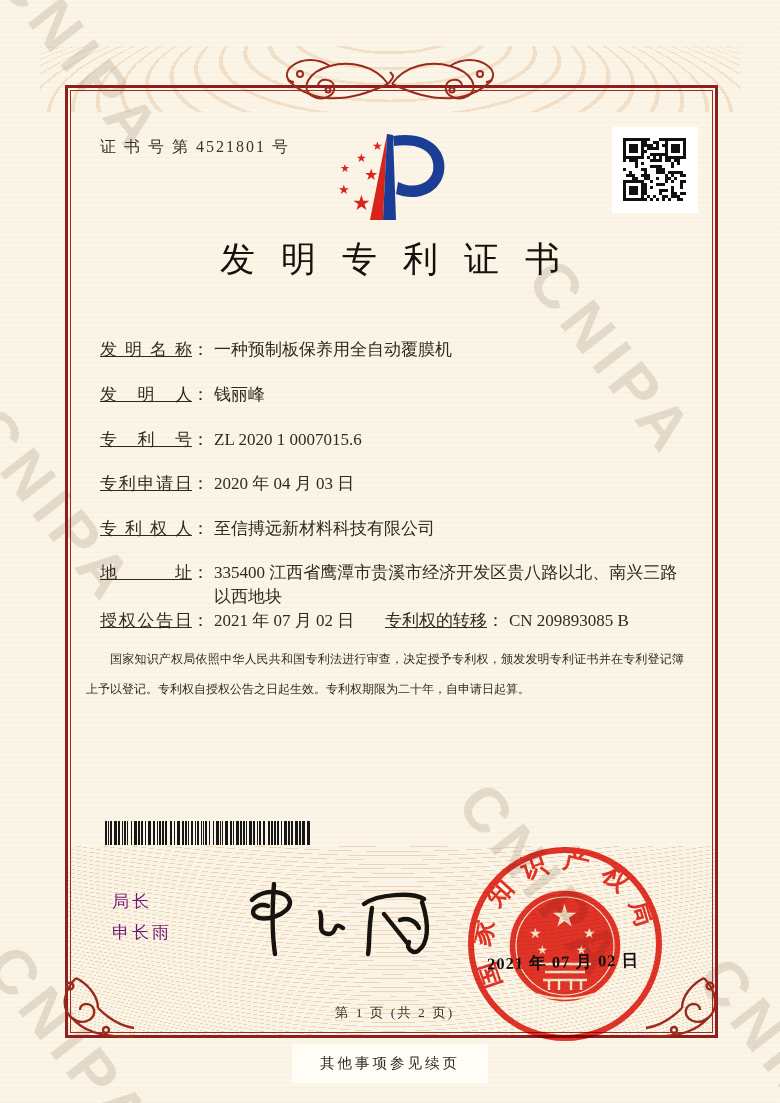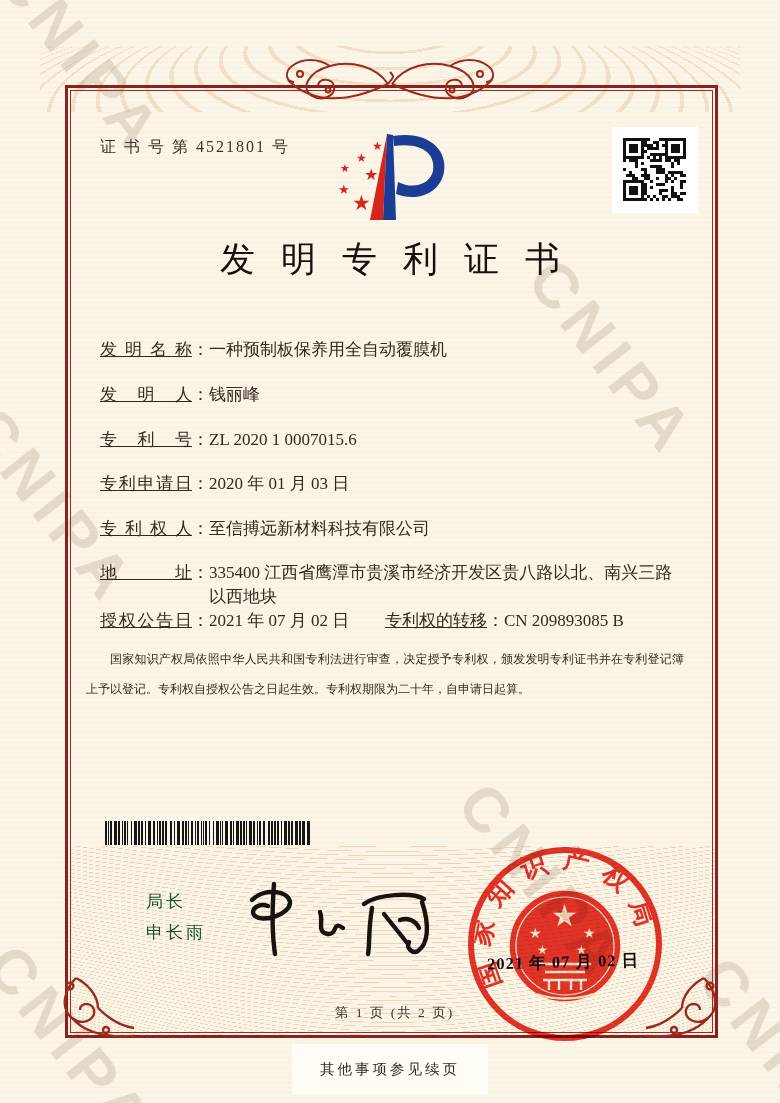--- a/index.html
+++ b/index.html
@@ -22,7 +22,7 @@
   .row{position:absolute;left:100px;width:600px;font-size:17px;color:#33291f;}
   .flabel{display:inline-block;width:92px;text-align:justify;text-align-last:justify;vertical-align:top;text-decoration:underline;}
   .colon{vertical-align:top;}
-  .fval{display:inline-block;max-width:470px;line-height:24px;vertical-align:top;}
+  .fval{display:inline-block;margin-left:5px;max-width:470px;line-height:24px;vertical-align:top;}
   .pair2{position:absolute;left:285px;top:0;white-space:nowrap;}
   .pair2 .flabel{width:auto;text-align:left;text-align-last:auto;}
   .paras{position:absolute;left:86px;top:645px;width:598px;font-size:12px;line-height:29.5px;

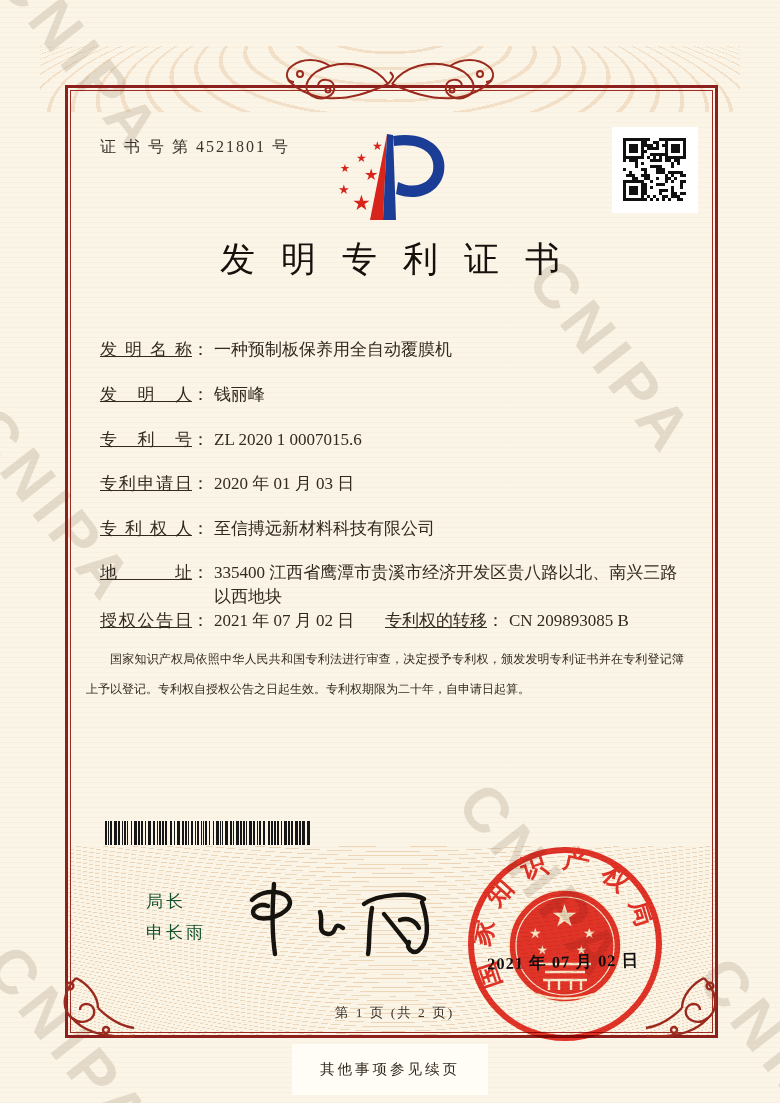--- a/index.html
+++ b/index.html
@@ -267,7 +267,7 @@
     <span class="flabel">专利号</span><span class="colon">：</span><span class="fval">ZL 2020 1 0007015.6</span>
   </div>
   <div class="row" style="top:472px;">
-    <span class="flabel">专利申请日</span><span class="colon">：</span><span class="fval">2020 年 01 月 03 日</span>
+    <span class="flabel">专利申请日</span><span class="colon">：</span><span class="fval">2020 年 04 月 03 日</span>
   </div>
   <div class="row" style="top:517px;">
     <span class="flabel">专利权人</span><span class="colon">：</span><span class="fval">至信搏远新材料科技有限公司</span>

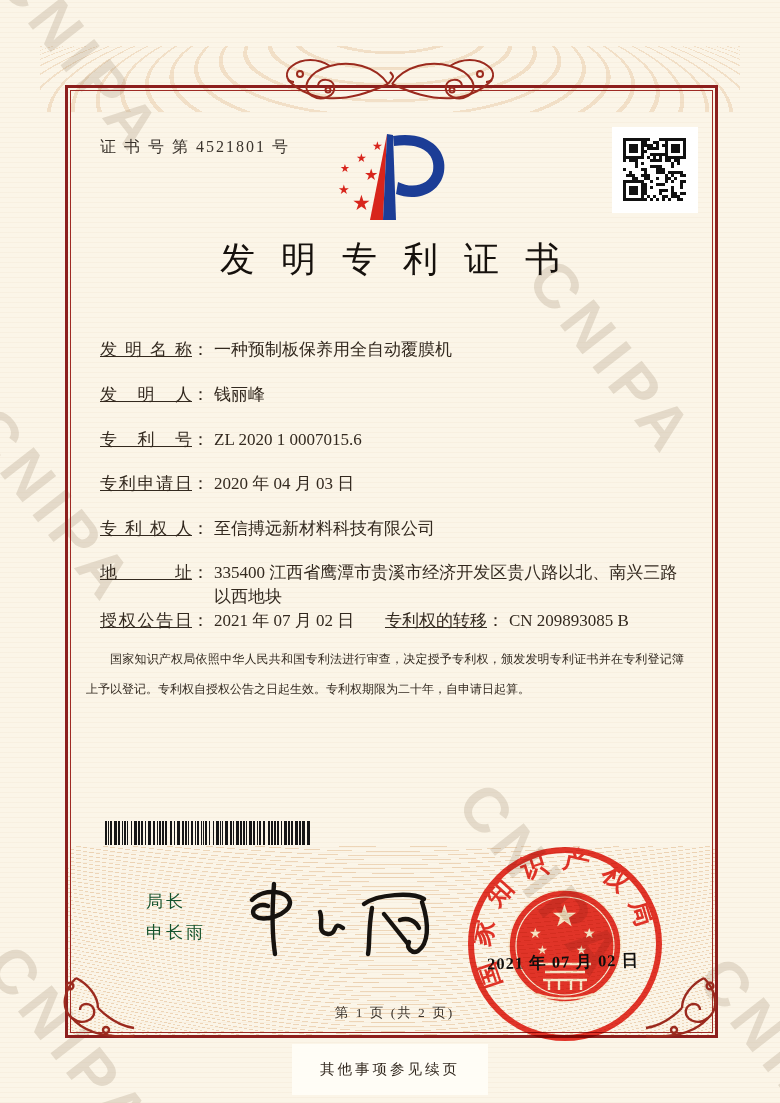--- a/index.html
+++ b/index.html
@@ -29,7 +29,7 @@
          text-align:justify;color:#332a20;}
   .paras p{margin:0;text-indent:2em;}
   .barcode{position:absolute;left:105px;top:821px;width:210px;height:24px;}
-  .signer{position:absolute;left:112px;font-size:17px;color:#14532d;letter-spacing:3px;margin-left:34px;}
+  .signer{position:absolute;left:112px;font-size:17px;color:#701a75;letter-spacing:3px;}
   .sig{position:absolute;left:222px;top:872px;}
   .sealwrap{position:absolute;left:463px;top:842px;width:204px;height:204px;mix-blend-mode:multiply;opacity:.93;}
   .sealdate{position:absolute;left:487px;top:951px;width:190px;font-size:16.5px;font-weight:bold;color:#100f0e;

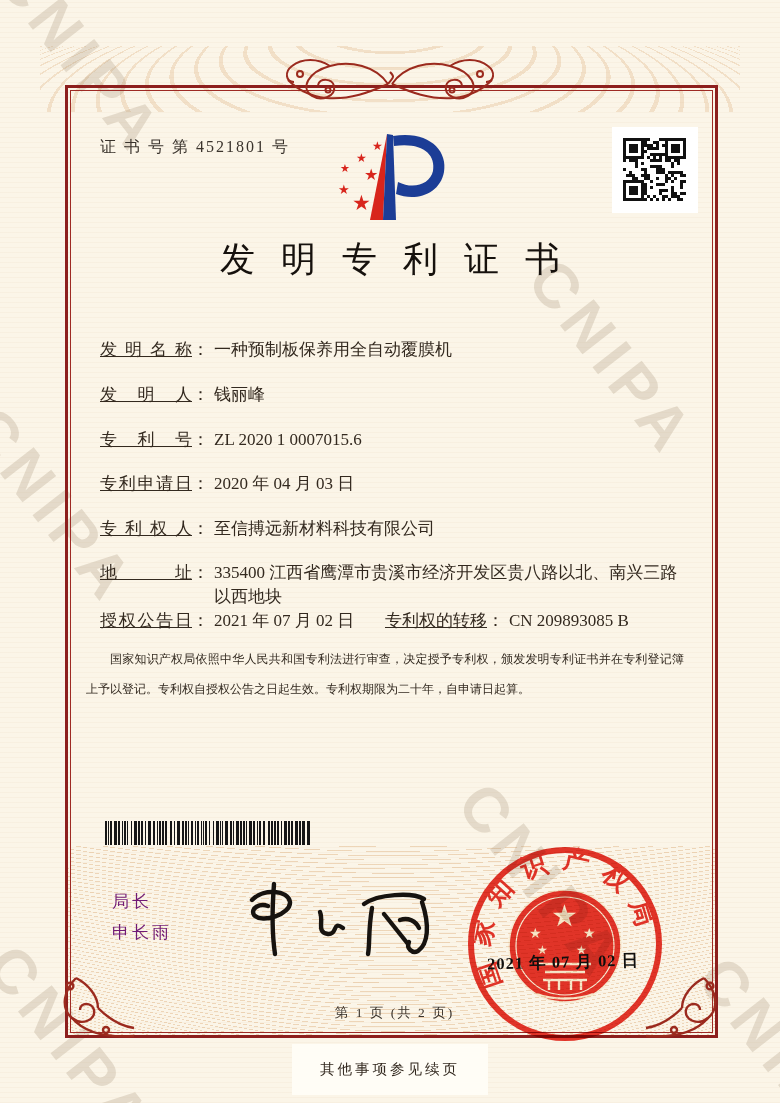--- a/index.html
+++ b/index.html
@@ -36,7 +36,7 @@
             letter-spacing:1px;transform:rotate(-1.5deg);white-space:nowrap;}
   .pageind{position:absolute;left:71px;width:647px;top:1004px;text-align:center;font-size:13.5px;color:#3a332c;letter-spacing:2px;}
   .contnote{position:absolute;left:0;width:780px;top:1044px;text-align:center;}
-  .contnote span{display:inline-block;background:#fffdf6;padding:16px 28px;font-size:14.5px;letter-spacing:3px;color:#33291f;}
+  .contnote span{display:inline-block;background:#fffdf6;padding:10px 28px;font-size:14.5px;letter-spacing:3px;color:#33291f;}
   .orn{position:absolute;pointer-events:none;}
   svg text.star{font-family:"DejaVu Sans",sans-serif;}
 </style>

